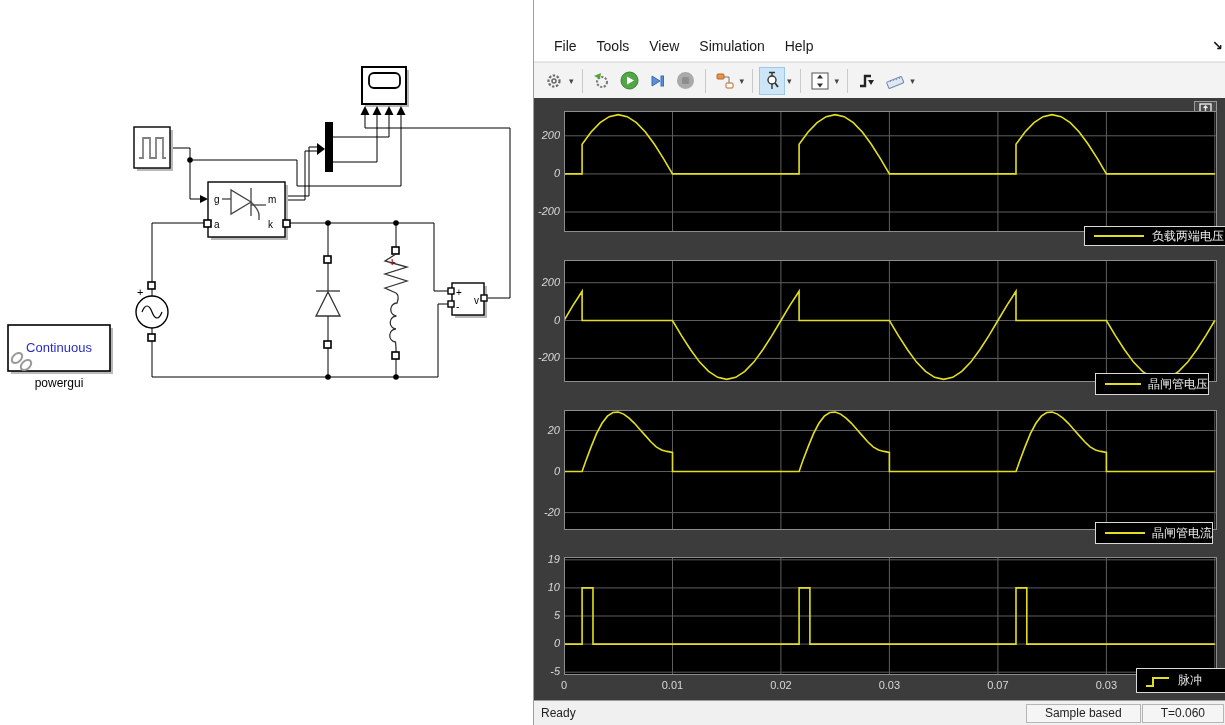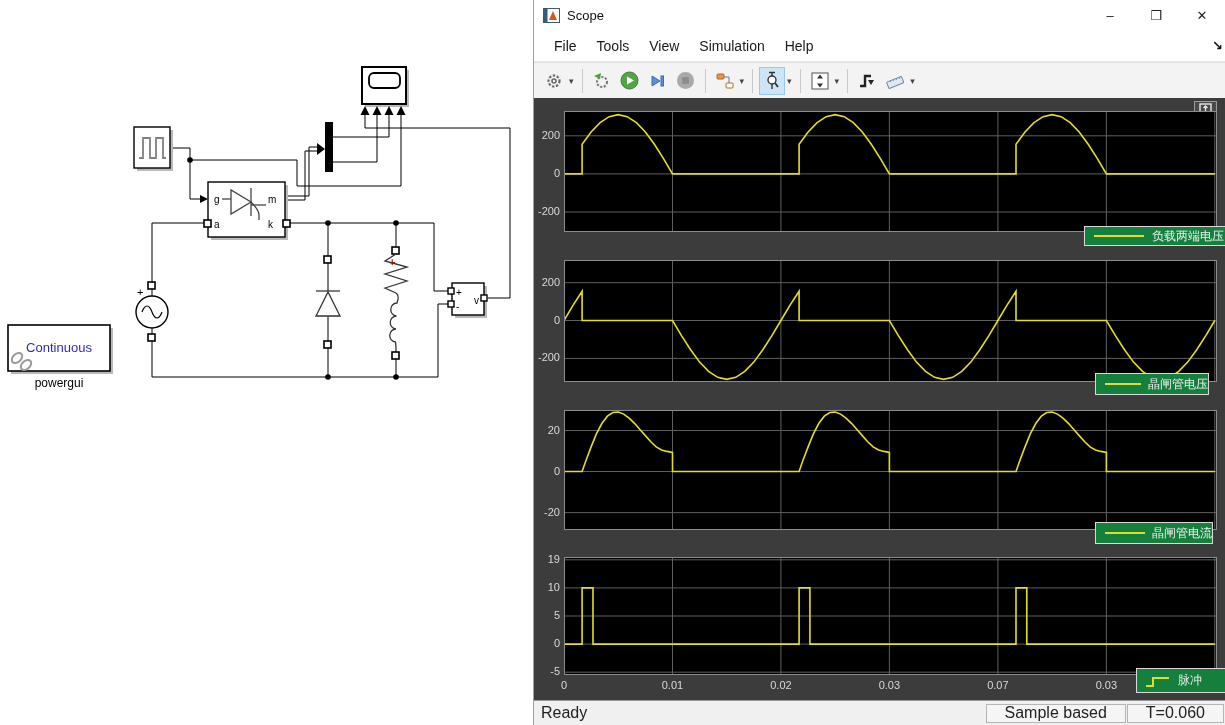--- a/index.html
+++ b/index.html
@@ -176,19 +176,6 @@
 
   <div id="scope-window">
 
-    <div id="titlebar">
-      <svg width="17" height="15" viewBox="0 0 17 15">
-        <rect x="0.5" y="0.5" width="16" height="14" fill="#fff" stroke="#38597a"></rect>
-        <rect x="1" y="1" width="3.5" height="13" fill="#38597a"></rect>
-        <polygon points="6,12 10,3 14,12" fill="#d45519"></polygon>
-      </svg>
-      <span class="title">Scope</span>
-      <div id="win-controls">
-        <div class="win-btn">–</div>
-        <div class="win-btn">❒</div>
-        <div class="win-btn">✕</div>
-      </div>
-    </div>
 
     <div id="menubar">
       <span class="menu-item">File</span>

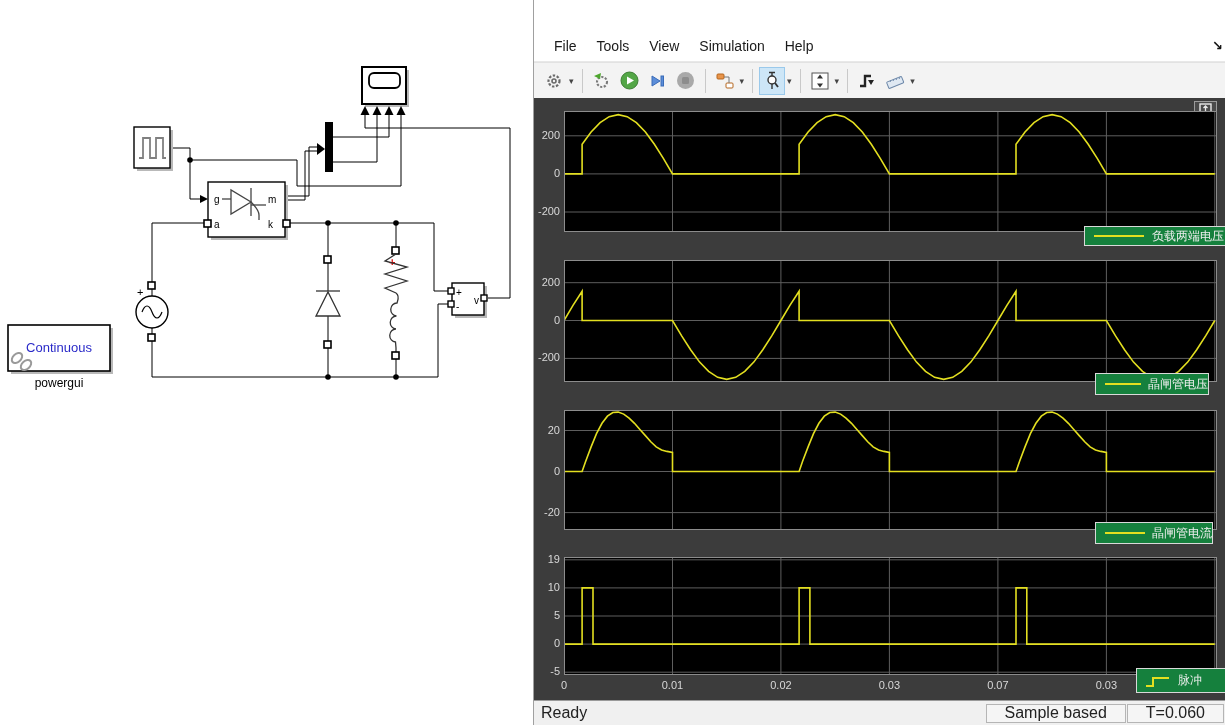--- a/index.html
+++ b/index.html
@@ -37,7 +37,7 @@
   #scope-canvas { position:absolute; left:0; top:98px; right:0; bottom:25px; background:#3c3c3c; }
   .axes { position:absolute; left:30px; width:653px; }
   .ytick, .xtick { position:absolute; font-size:11px; color:#d8d8d8; }
-  .ytick { left:0; width:26px; text-align:right; }
+  .ytick { left:0; width:26px; text-align:right;font-style:italic; }
   .xtick { width:50px; text-align:center; }
   .legend { position:absolute; background:#15803d; border:1px solid #d9d9d9;
     display:flex; align-items:center; padding-left:8px; gap:7px; overflow:hidden; }

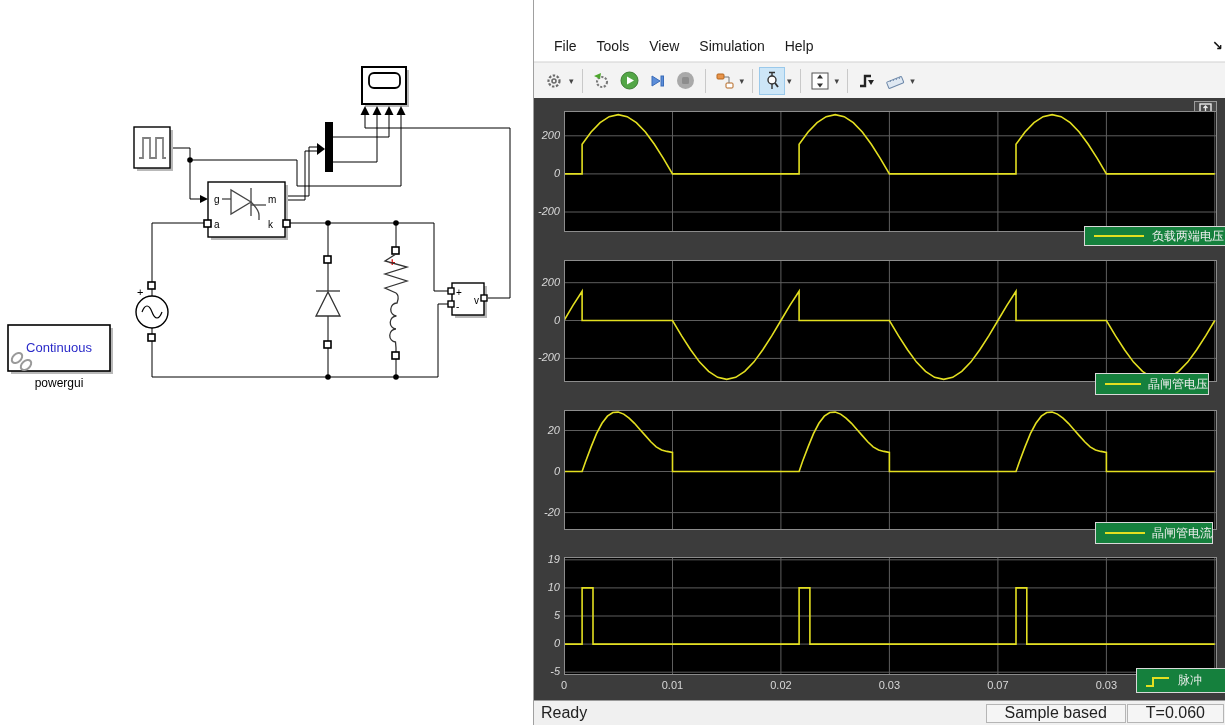--- a/index.html
+++ b/index.html
@@ -39,7 +39,7 @@
   .ytick, .xtick { position:absolute; font-size:11px; color:#d8d8d8; }
   .ytick { left:0; width:26px; text-align:right;font-style:italic; }
   .xtick { width:50px; text-align:center; }
-  .legend { position:absolute; background:#15803d; border:1px solid #d9d9d9;
+  .legend { position:absolute; background:#000000; border:1px solid #d9d9d9;
     display:flex; align-items:center; padding-left:8px; gap:7px; overflow:hidden; }
   .legend .lg-label { font-size:12px; color:#efefef; white-space:nowrap; }
   #panel-btn { position:absolute; left:660px; top:3px; width:23px; height:15px; background:#4a4a4a;

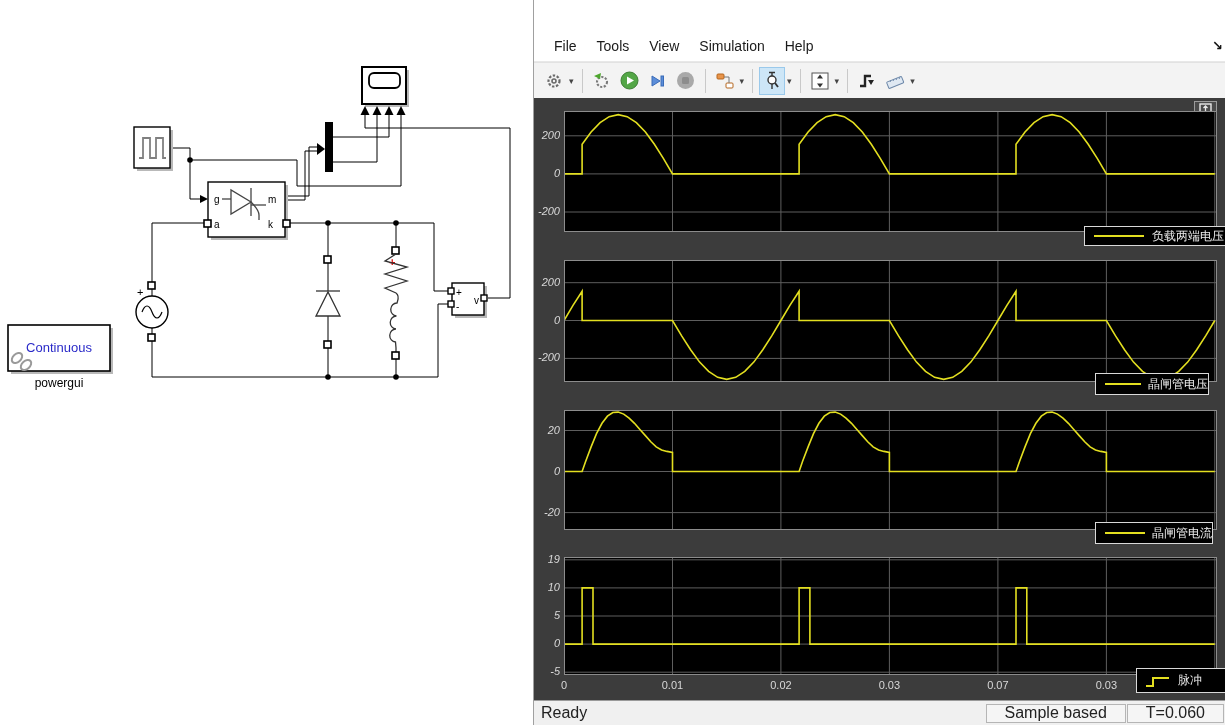--- a/index.html
+++ b/index.html
@@ -46,7 +46,7 @@
     border:1px solid #9b9b9b; display:flex; align-items:center; justify-content:center; }
 
   #statusbar { position:absolute; left:0; bottom:0; right:0; height:25px; background:#f0f0f0;
-    border-top:1px solid #9a9a9a; display:flex; align-items:center; font-size:16px; color:#222; }
+    border-top:1px solid #9a9a9a; display:flex; align-items:center; font-size:12px; color:#222; }
   #status-left { padding-left:7px; flex:1; }
   .status-cell { border:1px solid #b5b5b5; background:#f5f5f5; height:19px; display:flex;
     align-items:center; padding:0 18px; margin-right:1px; }

